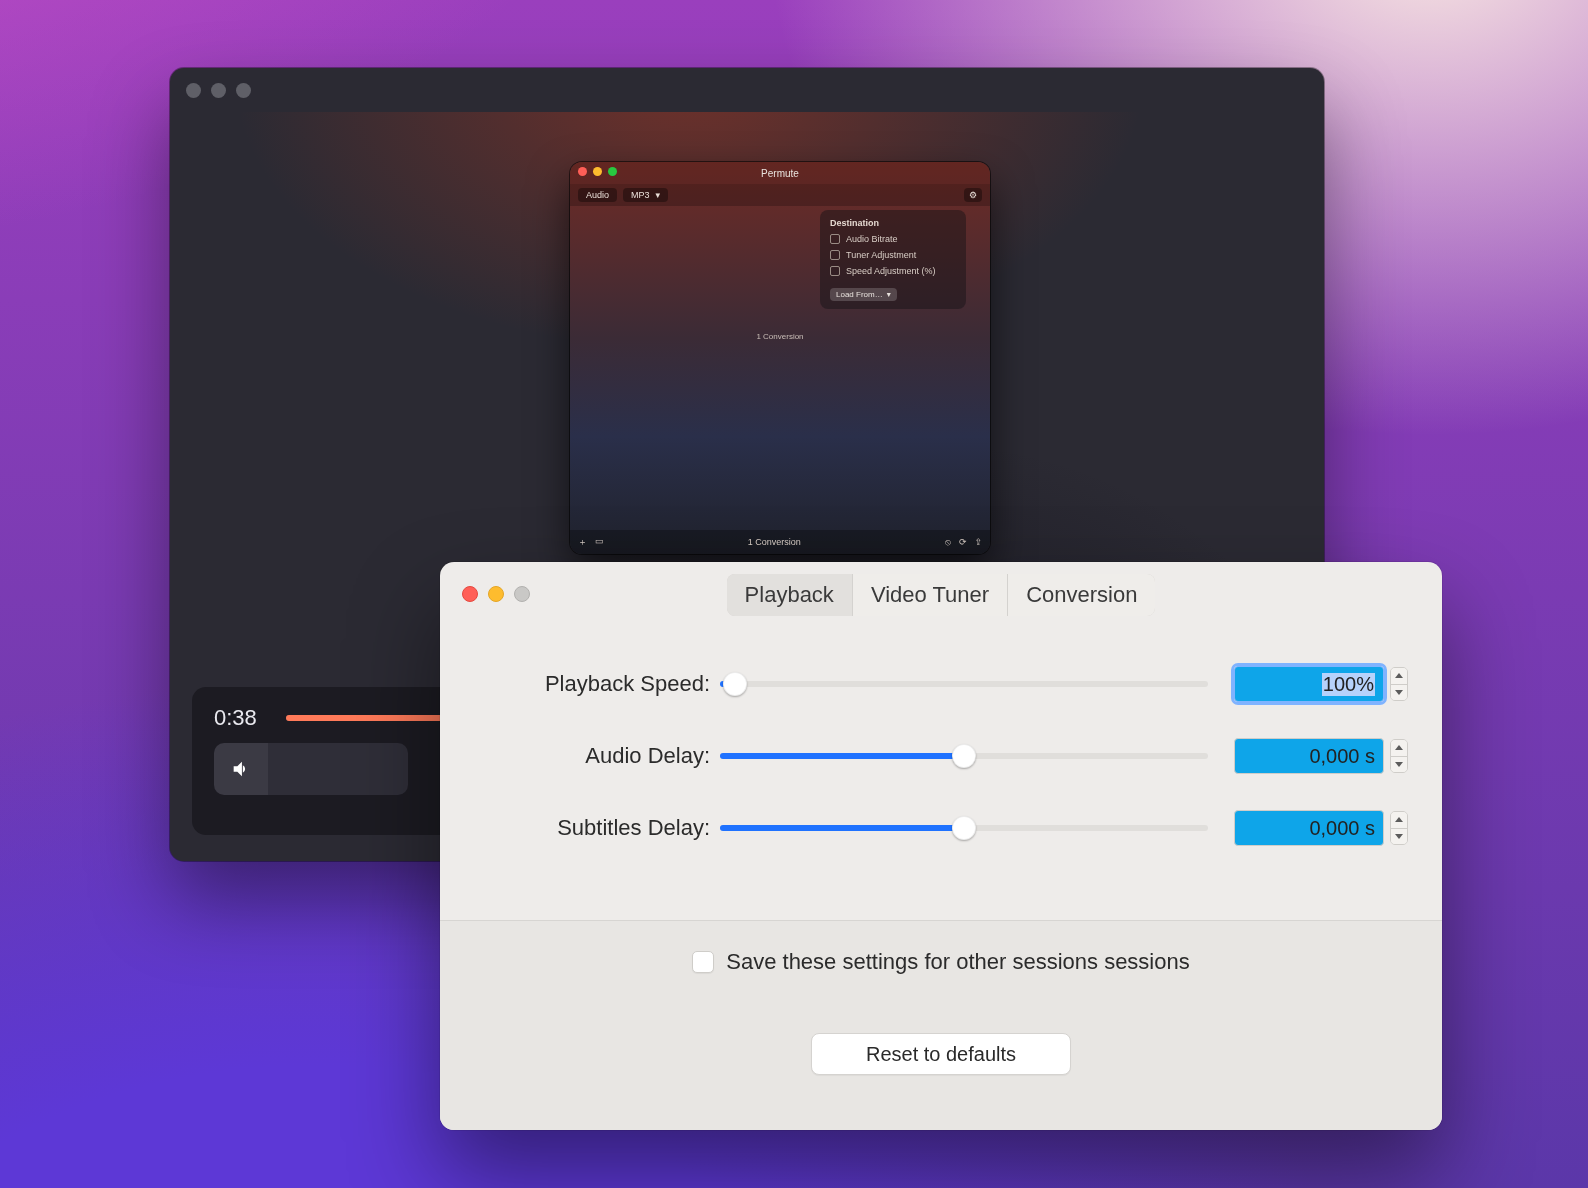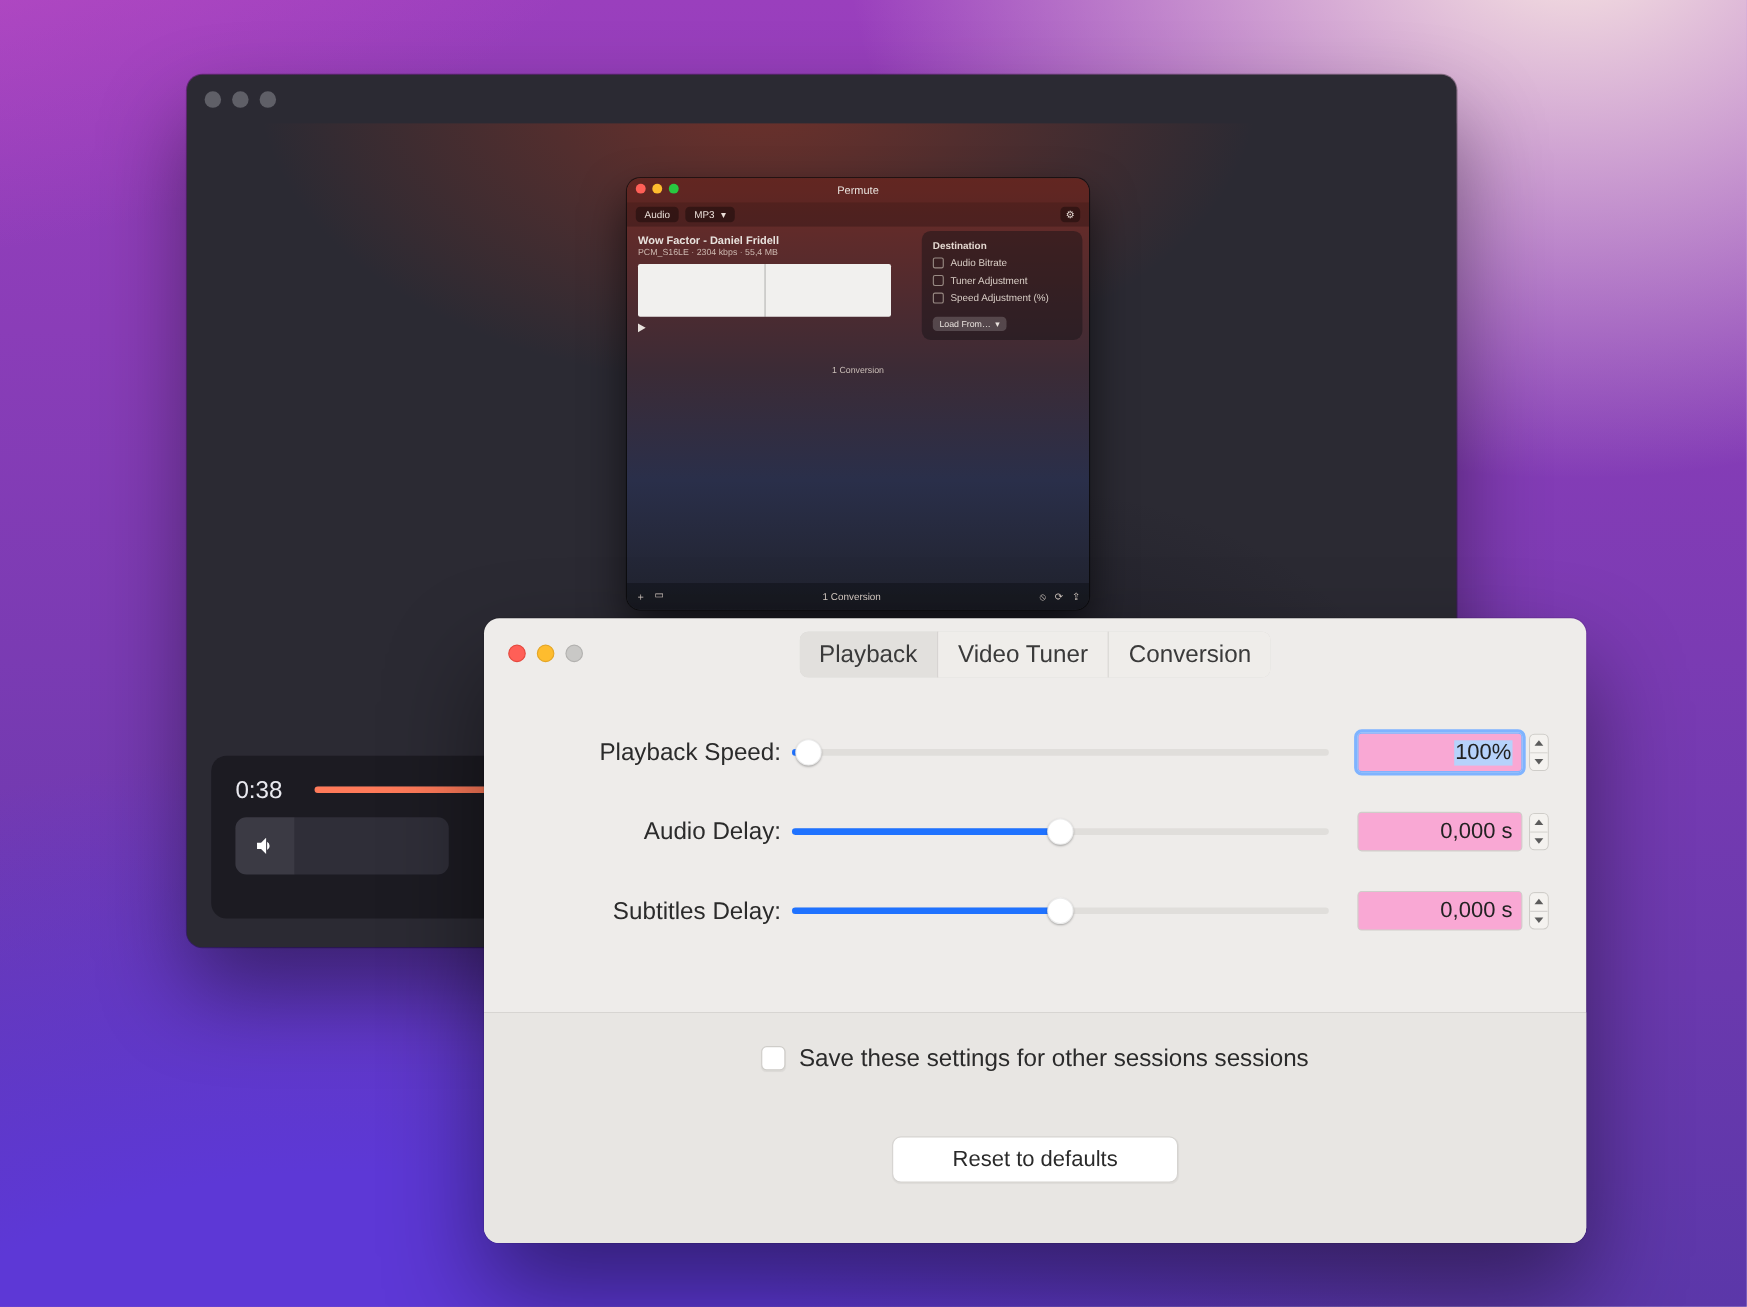--- a/index.html
+++ b/index.html
@@ -164,12 +164,6 @@
         <span class="chip" style="width:18px;justify-content:center;padding:2px 0">⚙</span>
       </div>
       <div class="content">
-        <div class="card">
-          <div class="trk">Wow Factor - Daniel Fridell</div>
-          <div class="sub">PCM_S16LE · 2304 kbps · 55,4 MB</div>
-          <div class="wave"></div>
-          <span class="play"></span>
-        </div>
         <div class="status">1 Conversion</div>
         <div class="side">
           <h5>Destination</h5>

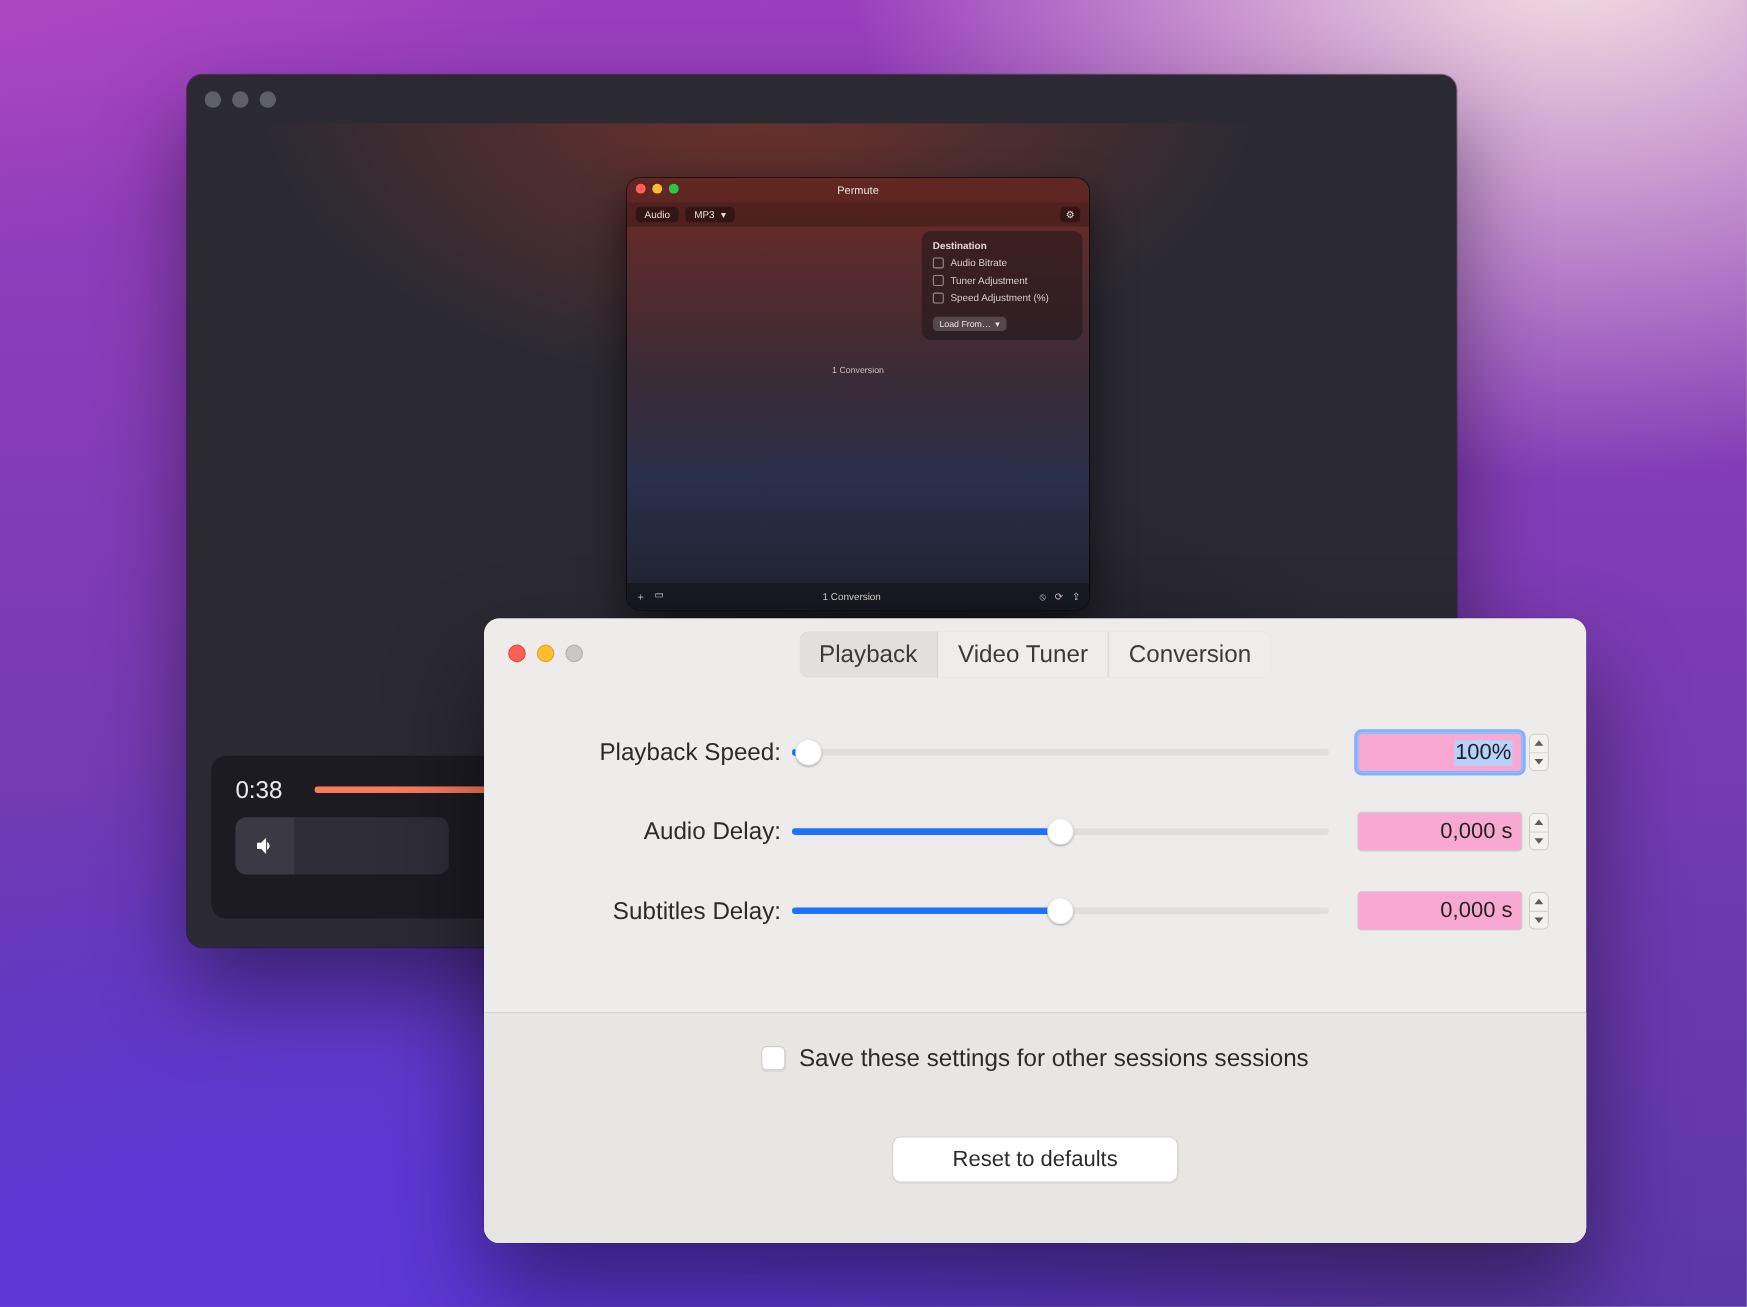--- a/index.html
+++ b/index.html
@@ -79,7 +79,7 @@
   .permute .wave::after{content:""; position:absolute; left:50%; top:0; bottom:0; width:1px; background:rgba(0,0,0,.25);}
   .permute .play { margin-top:6px; width:0;height:0;border-left:7px solid #e8e2dd;border-top:4px solid transparent;border-bottom:4px solid transparent; display:inline-block;}
   .permute .status { position:absolute; left:0; right:0; top:126px; text-align:center; font-size:8px; color:#cbbfb8;}
-  .permute .side { position:absolute; right:6px; top:4px; width:146px; background:rgba(20,18,22,.46); border-radius:8px; padding:8px 10px; }
+  .permute .side { position:absolute; right:24px; top:4px; width:146px; background:rgba(20,18,22,.46); border-radius:8px; padding:8px 10px; }
   .permute .side h5{font-size:9px; font-weight:600; color:#e4d8d0; margin-bottom:6px;}
   .permute .side .opt{display:flex; align-items:center; gap:6px; font-size:9px; color:#d9cec6; margin:6px 0;}
   .permute .side .cb{width:10px;height:10px;border:1px solid #9a8c85;border-radius:2px;display:inline-block;}

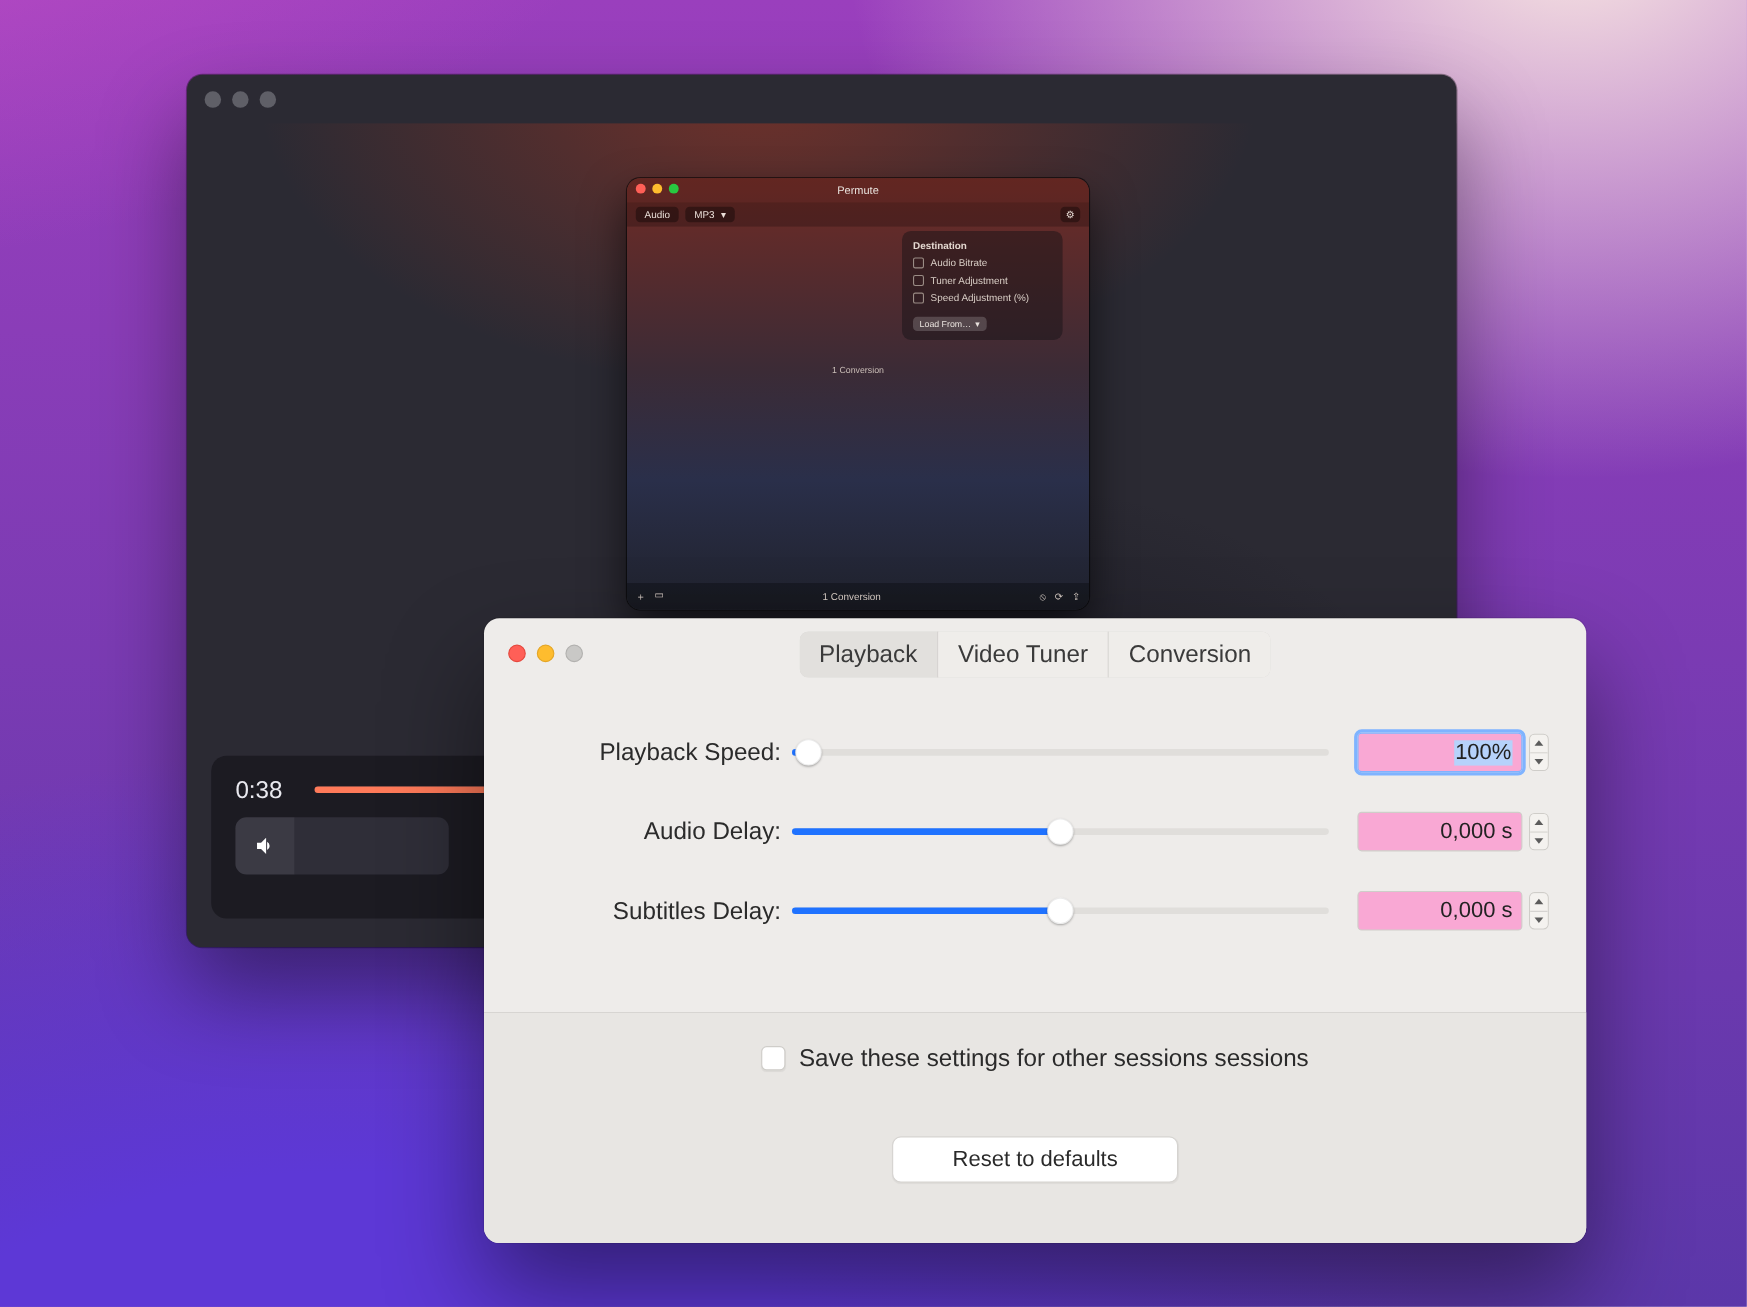--- a/index.html
+++ b/index.html
@@ -112,7 +112,7 @@
   .slider .fill{ position:absolute; left:0; top:0; bottom:0; background:#1f72ff; border-radius:3px;}
   .slider .thumb{ position:absolute; top:50%; width:24px; height:24px; background:#fff; border-radius:50%; transform:translate(-50%,-50%); box-shadow:0 1px 2px rgba(0,0,0,.3), inset 0 0 0 1px rgba(0,0,0,.08);}
   .valuebox { display:flex; align-items:center; gap:6px; justify-self:end;}
-  .input { width:150px; height:36px; background:#f9a8d4; border:1px solid #cfcdc9; border-radius:4px; font-size:20px; color:#222; text-align:right; padding:0 8px; display:flex; align-items:center; justify-content:flex-end;}
+  .input { width:150px; height:36px; background:#0ea5e9; border:1px solid #cfcdc9; border-radius:4px; font-size:20px; color:#222; text-align:right; padding:0 8px; display:flex; align-items:center; justify-content:flex-end;}
   .input.focused{ outline:3px solid #7fb3ff; border-color:#7fb3ff;}
   .input .sel{ background:#b6d2fb; padding:0 1px;}
   .stepper{ width:18px; height:34px; display:flex; flex-direction:column; border:1px solid #cfcdc9; border-radius:5px; overflow:hidden;}

